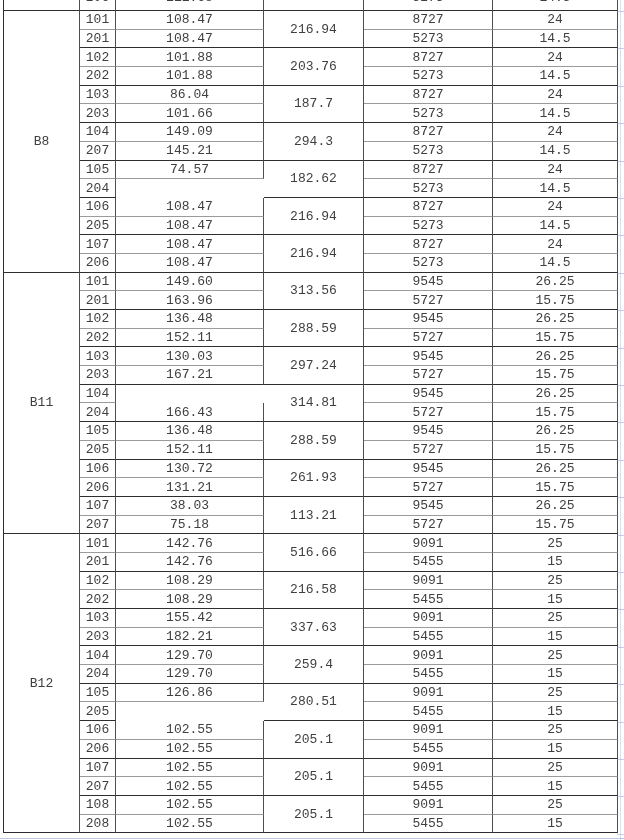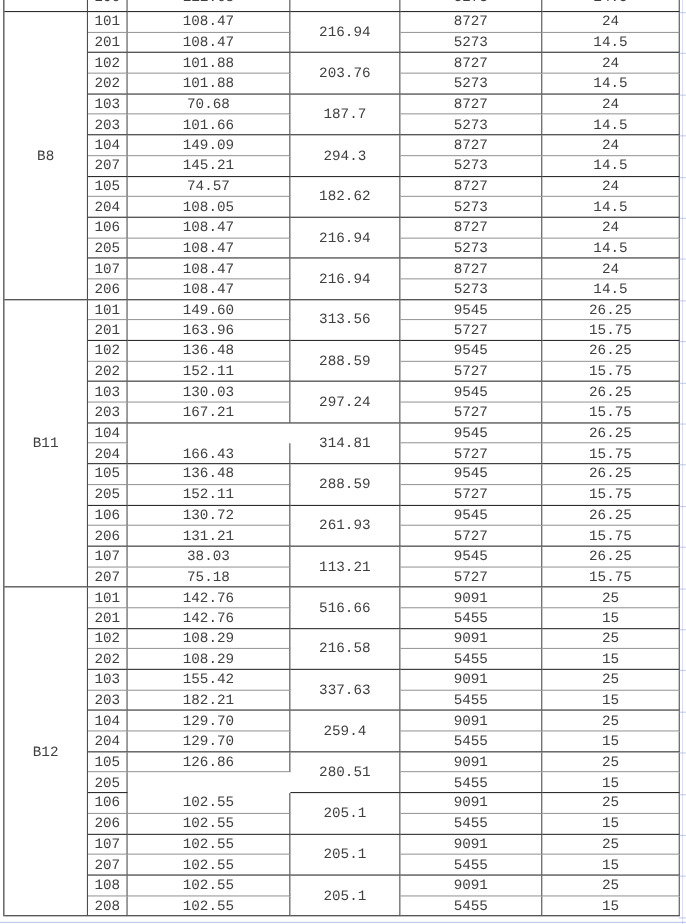--- a/index.html
+++ b/index.html
@@ -81,7 +81,7 @@
       <div class="c db" style="grid-area: 5 / 5;">5273</div>
       <div class="c db" style="grid-area: 5 / 6;">14.5</div>
       <div class="c gb" style="grid-area: 6 / 2;">103</div>
-      <div class="c gb" style="grid-area: 6 / 3;">70.68</div>
+      <div class="c gb" style="grid-area: 6 / 3;">86.04</div>
       <div class="c db" style="grid-area: 6 / 4 / span 2;">187.7</div>
       <div class="c gb" style="grid-area: 6 / 5;">8727</div>
       <div class="c gb" style="grid-area: 6 / 6;">24</div>

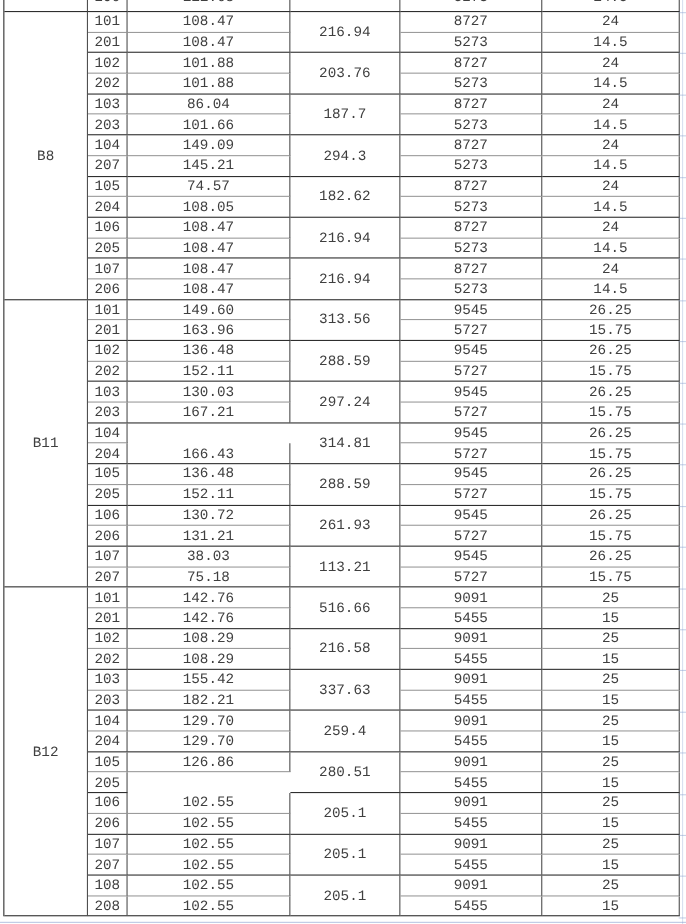--- a/index.html
+++ b/index.html
@@ -104,7 +104,6 @@
       <div class="c gb" style="grid-area: 10 / 5;">8727</div>
       <div class="c gb" style="grid-area: 10 / 6;">24</div>
       <div class="c db" style="grid-area: 11 / 2;">204</div>
-      <div class="c db" style="grid-area: 11 / 3;">108.05</div>
       <div class="c db" style="grid-area: 11 / 5;">5273</div>
       <div class="c db" style="grid-area: 11 / 6;">14.5</div>
       <div class="c gb" style="grid-area: 12 / 2;">106</div>

